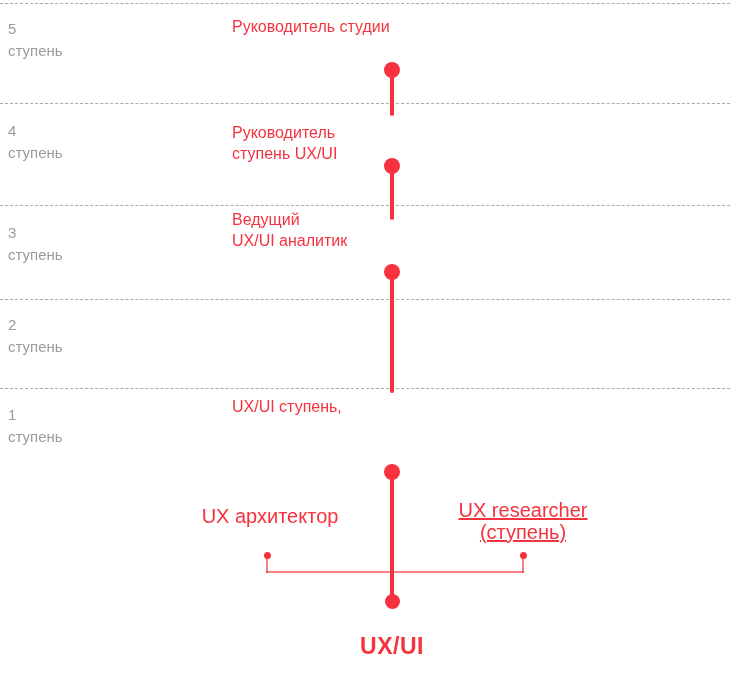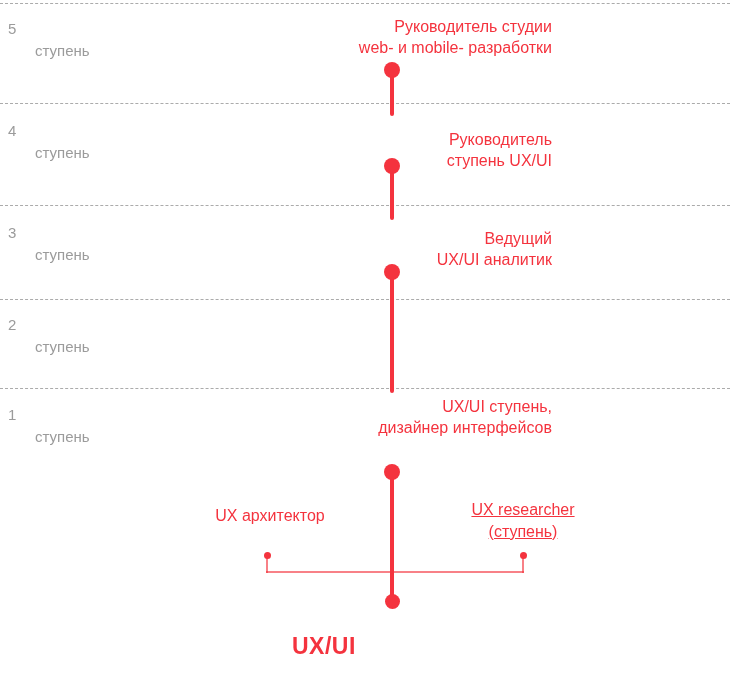--- a/index.html
+++ b/index.html
@@ -17,7 +17,7 @@
   .step-label .num{display:block;}
   .step-label .word{display:block;margin-left:27px;}
 
-  .role-title{position:absolute;left:232px;width:320px;text-align:right;color:var(--red);
+  .role-title{position:absolute;left:232px;width:320px;text-align:left;color:var(--red);
               font-size:16px;line-height:21px;}
 
   .vline{position:absolute;left:390px;width:4px;background:var(--red);border-radius:2px;}

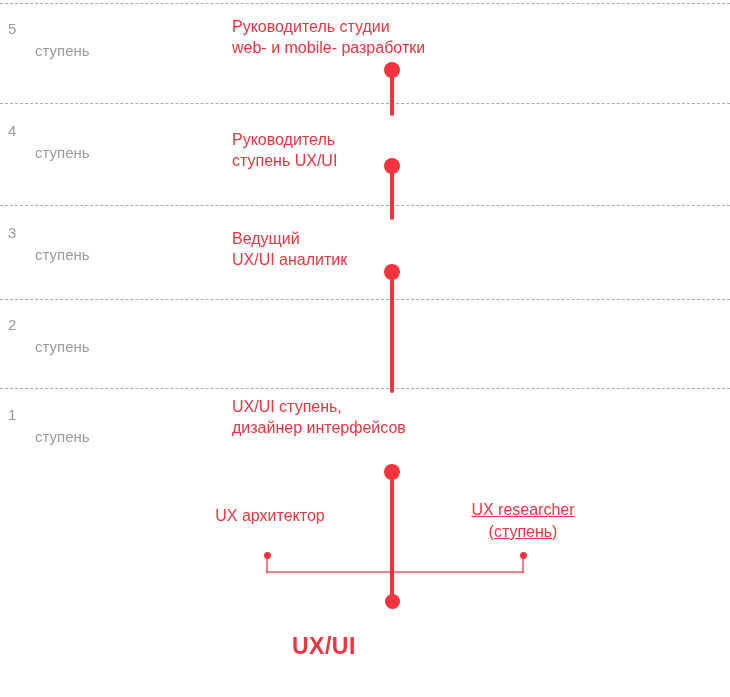--- a/index.html
+++ b/index.html
@@ -15,7 +15,7 @@
 
   .step-label{position:absolute;left:8px;color:var(--gray);font-size:15px;line-height:22px;}
   .step-label .num{display:block;}
-  .step-label .word{display:block;margin-left:27px;}
+  .step-label .word{display:block;}
 
   .role-title{position:absolute;left:232px;width:320px;text-align:left;color:var(--red);
               font-size:16px;line-height:21px;}

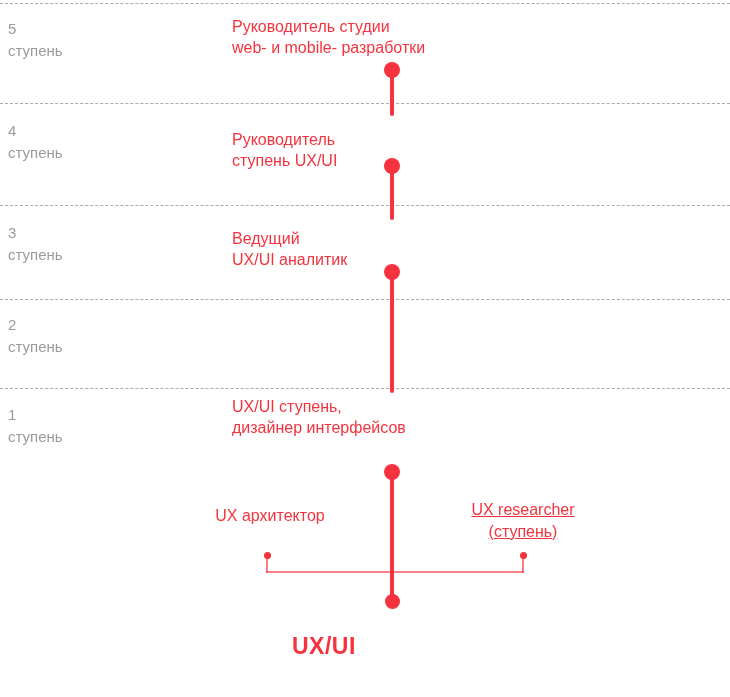--- a/index.html
+++ b/index.html
@@ -73,7 +73,6 @@
 
   <div class="role-title" style="top:16px">
     <span>Руководитель студии</span><br>
-    <span>web- и mobile- разработки</span>
   </div>
   <div class="role-title" style="top:129px">
     <span>Руководитель</span><br>

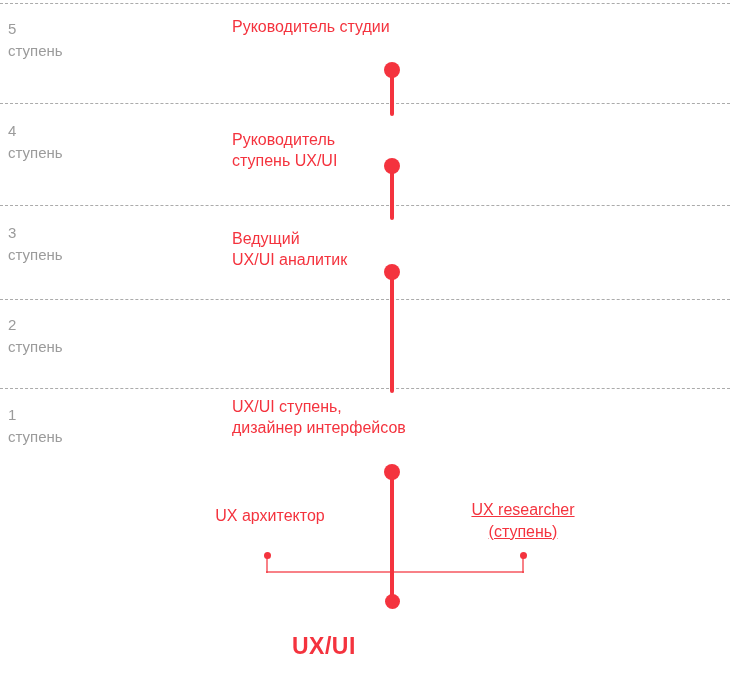--- a/index.html
+++ b/index.html
@@ -74,7 +74,7 @@
   <div class="role-title" style="top:16px">
     <span>Руководитель студии</span><br>
   </div>
-  <div class="role-title" style="top:129px">
+  <div class="role-title" style="top:122px">
     <span>Руководитель</span><br>
     <span>ступень UX/UI</span>
   </div>

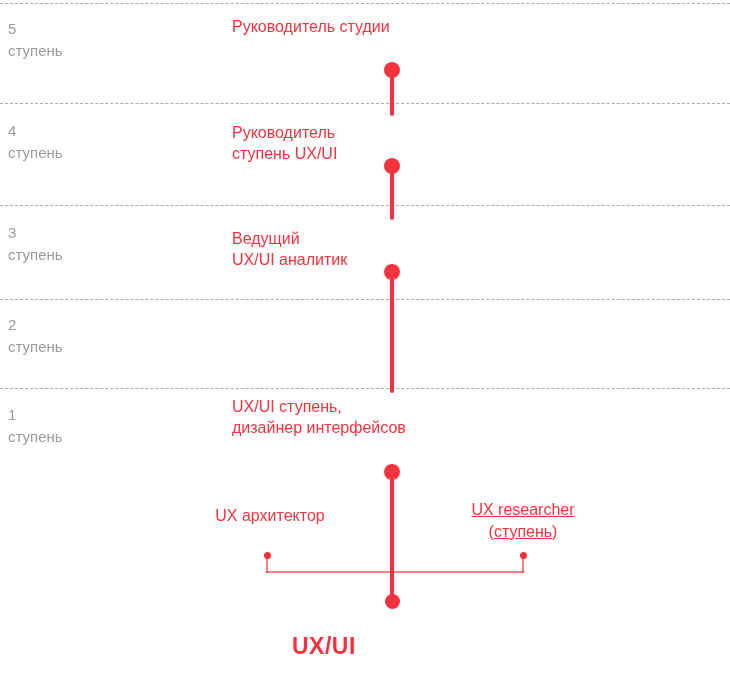--- a/index.html
+++ b/index.html
@@ -78,7 +78,7 @@
     <span>Руководитель</span><br>
     <span>ступень UX/UI</span>
   </div>
-  <div class="role-title" style="top:228px">
+  <div class="role-title" style="top:209px">
     <span>Ведущий</span><br>
     <span>UX/UI аналитик</span>
   </div>

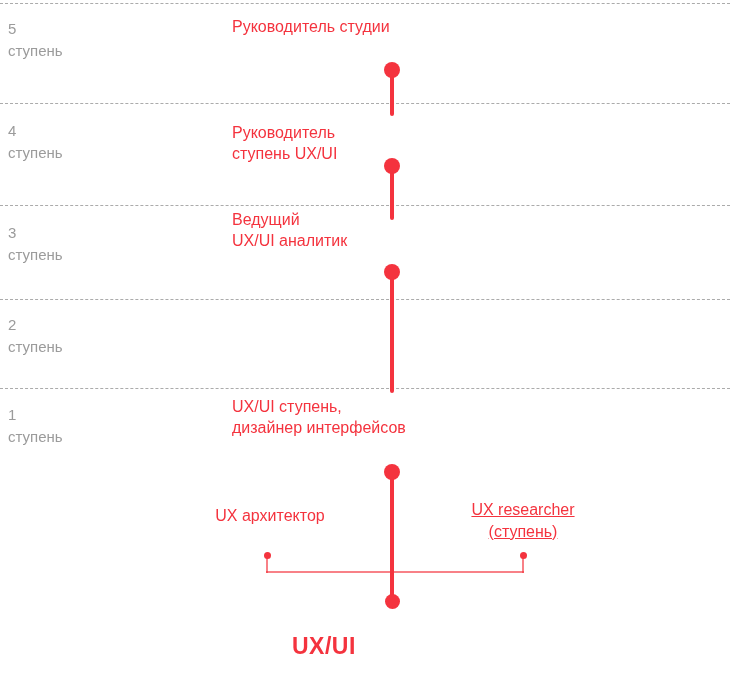--- a/index.html
+++ b/index.html
@@ -84,7 +84,6 @@
   </div>
   <div class="role-title" style="top:396px">
     <span>UX/UI ступень,</span><br>
-    <span>дизайнер интерфейсов</span>
   </div>
 
   <div class="vline" style="top:70px;height:46px"></div>

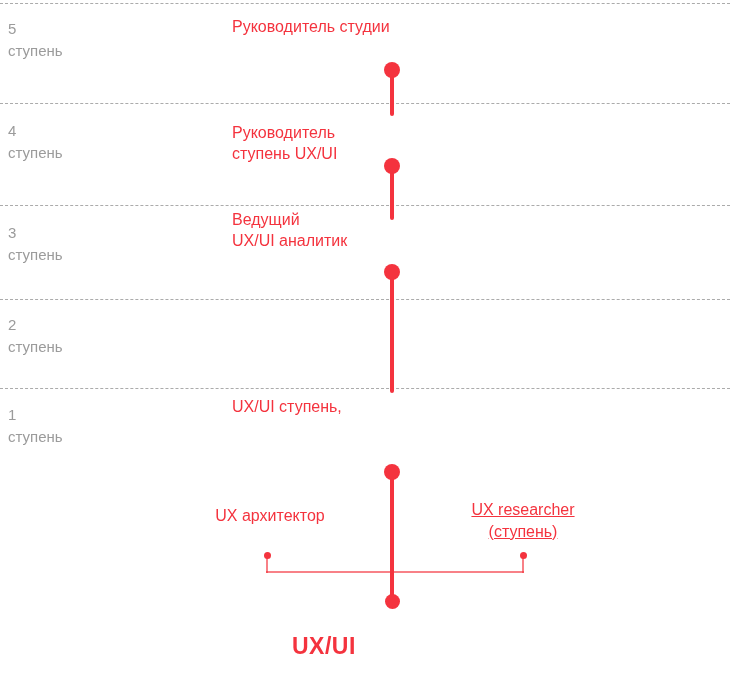--- a/index.html
+++ b/index.html
@@ -32,7 +32,7 @@
   .riser-left{left:266px;}
   .riser-right{left:522px;}
 
-  .branch-label{position:absolute;text-align:center;color:var(--red);font-size:16px;line-height:22px;}
+  .branch-label{position:absolute;text-align:center;color:var(--red);font-size:20px;line-height:22px;}
   .branch-left{left:170px;top:505px;width:200px;}
   .branch-right{left:423px;top:499px;width:200px;text-decoration:underline;}
 

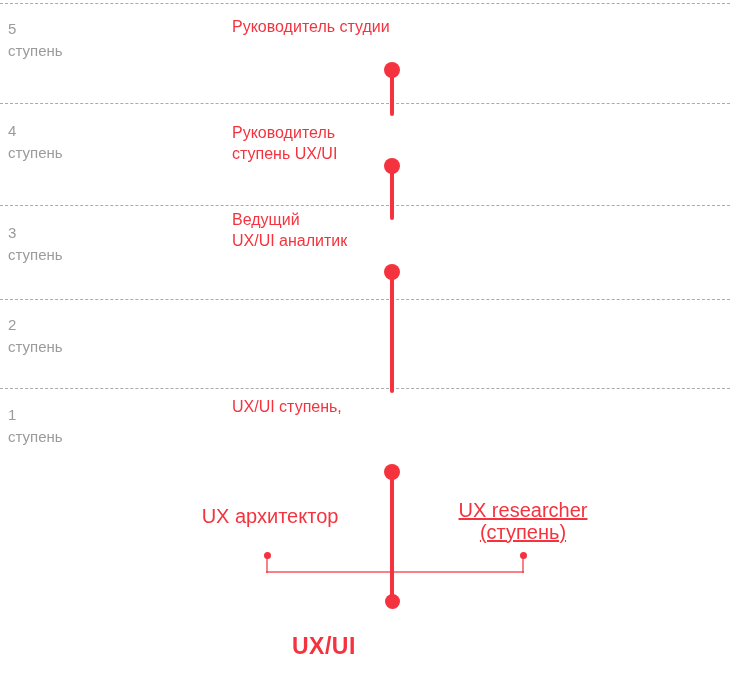--- a/index.html
+++ b/index.html
@@ -36,7 +36,7 @@
   .branch-left{left:170px;top:505px;width:200px;}
   .branch-right{left:423px;top:499px;width:200px;text-decoration:underline;}
 
-  .root-title{position:absolute;left:292px;top:633px;width:200px;
+  .root-title{position:absolute;left:292px;top:633px;width:200px;text-align:center;
               color:var(--red);font-size:23px;font-weight:bold;letter-spacing:.5px;}
 </style>
 </head>

